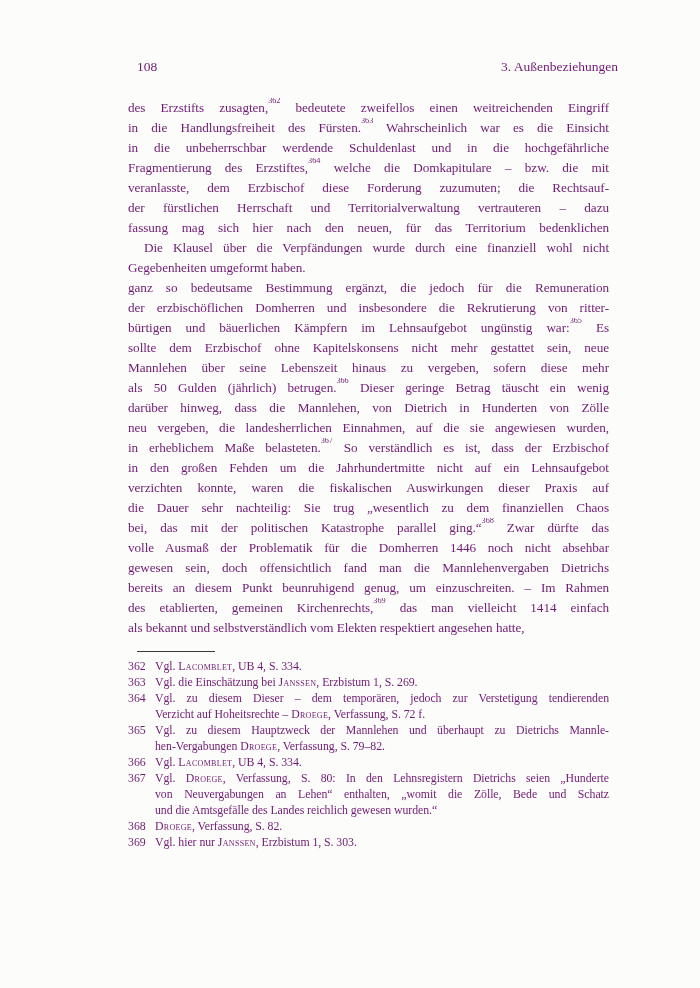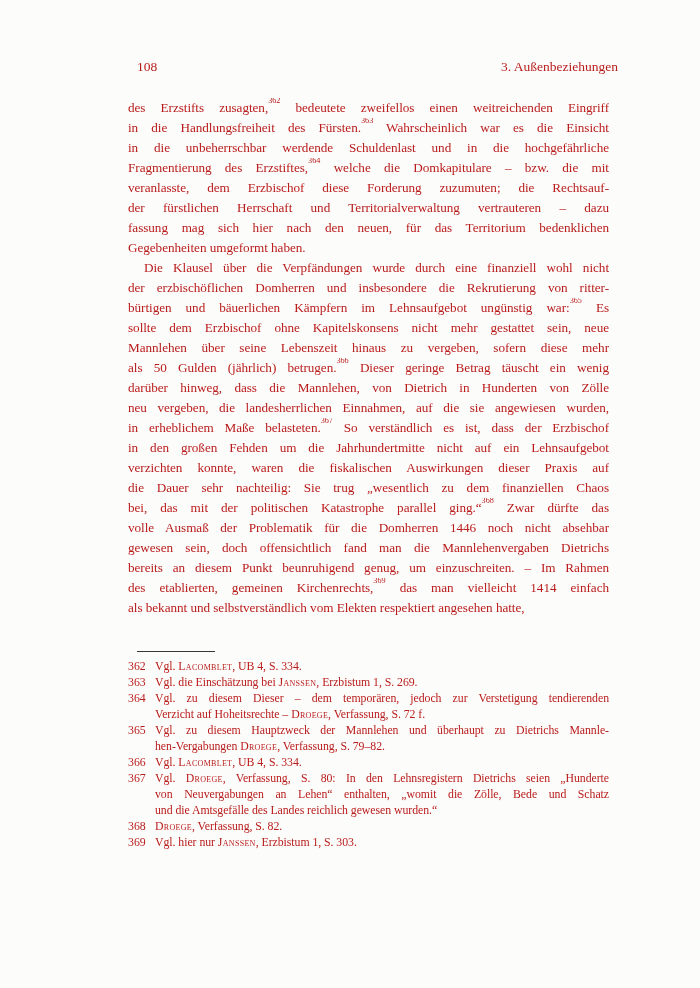--- a/index.html
+++ b/index.html
@@ -72,7 +72,7 @@
 </head>
 <body style="background: rgb(252, 252, 250);">
 
-<div class="page" style="color: #b91c1c;">
+<div class="page" style="color: #701a75;">
 
   <div class="header">
     <span class="pagenum">108</span>

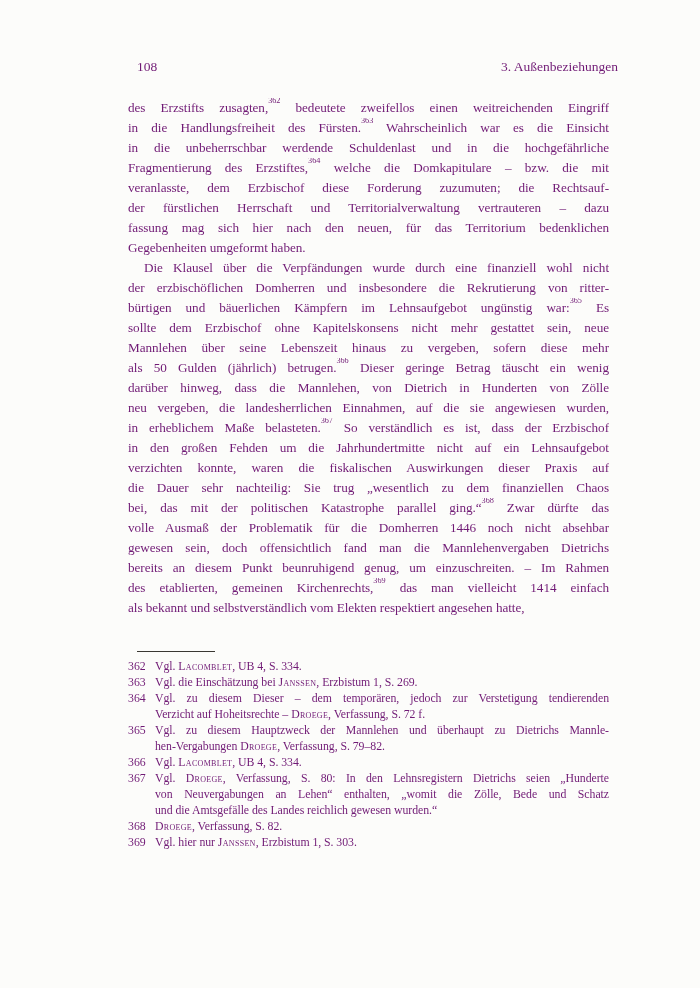--- a/index.html
+++ b/index.html
@@ -87,8 +87,8 @@
       <div class="line">veranlasste, dem Erzbischof diese Forderung zuzumuten; die Rechtsauf-</div>
       <div class="line">der fürstlichen Herrschaft und Territorialverwaltung vertrauteren – dazu</div>
       <div class="line">fassung mag sich hier nach den neuen, für das Territorium bedenklichen</div>
+      <div class="line indent">Die Klausel über die Verpfändungen wurde durch eine finanziell wohl nicht</div>
       <div class="line last">Gegebenheiten umgeformt haben.</div>
-      <div class="line indent">Die Klausel über die Verpfändungen wurde durch eine finanziell wohl nicht</div>
       <div class="line">der erzbischöflichen Domherren und insbesondere die Rekrutierung von ritter-</div>
       <div class="line">bürtigen und bäuerlichen Kämpfern im Lehnsaufgebot ungünstig war:<sup class="fnref">365</sup> Es</div>
       <div class="line">sollte dem Erzbischof ohne Kapitelskonsens nicht mehr gestattet sein, neue</div>

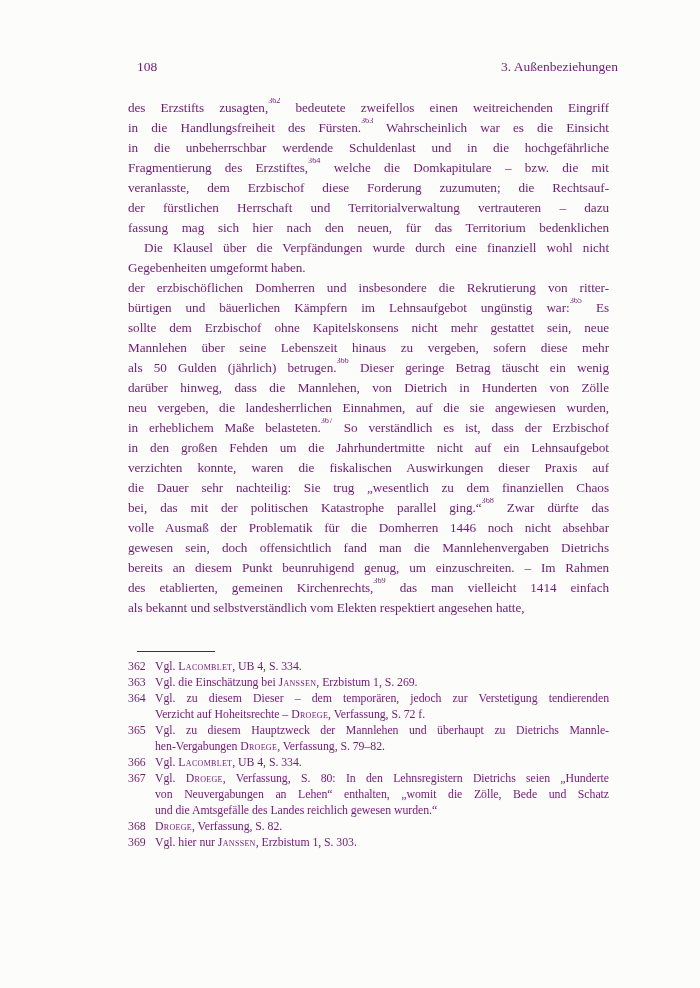--- a/index.html
+++ b/index.html
@@ -89,6 +89,7 @@
       <div class="line">fassung mag sich hier nach den neuen, für das Territorium bedenklichen</div>
       <div class="line indent">Die Klausel über die Verpfändungen wurde durch eine finanziell wohl nicht</div>
       <div class="line last">Gegebenheiten umgeformt haben.</div>
+      <div class="line">ganz so bedeutsame Bestimmung ergänzt, die jedoch für die Remuneration</div>
       <div class="line">der erzbischöflichen Domherren und insbesondere die Rekrutierung von ritter-</div>
       <div class="line">bürtigen und bäuerlichen Kämpfern im Lehnsaufgebot ungünstig war:<sup class="fnref">365</sup> Es</div>
       <div class="line">sollte dem Erzbischof ohne Kapitelskonsens nicht mehr gestattet sein, neue</div>

